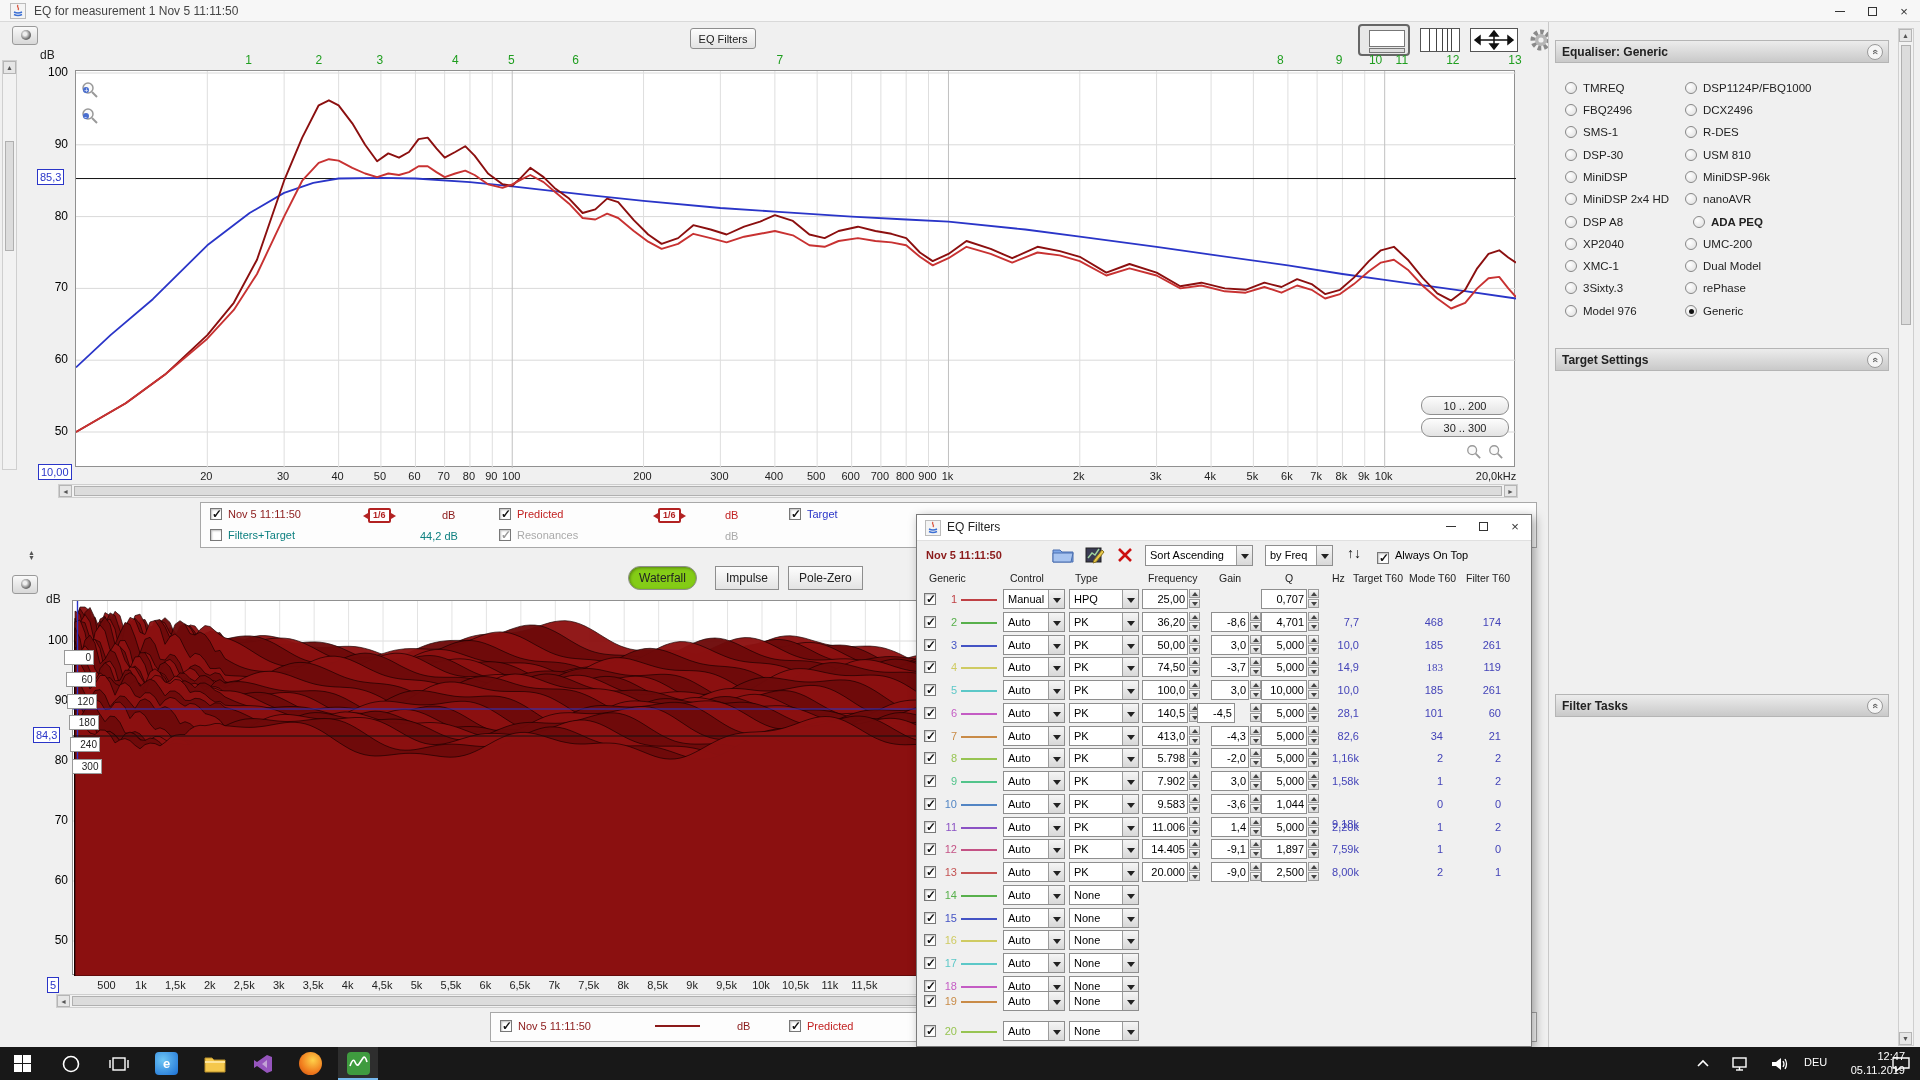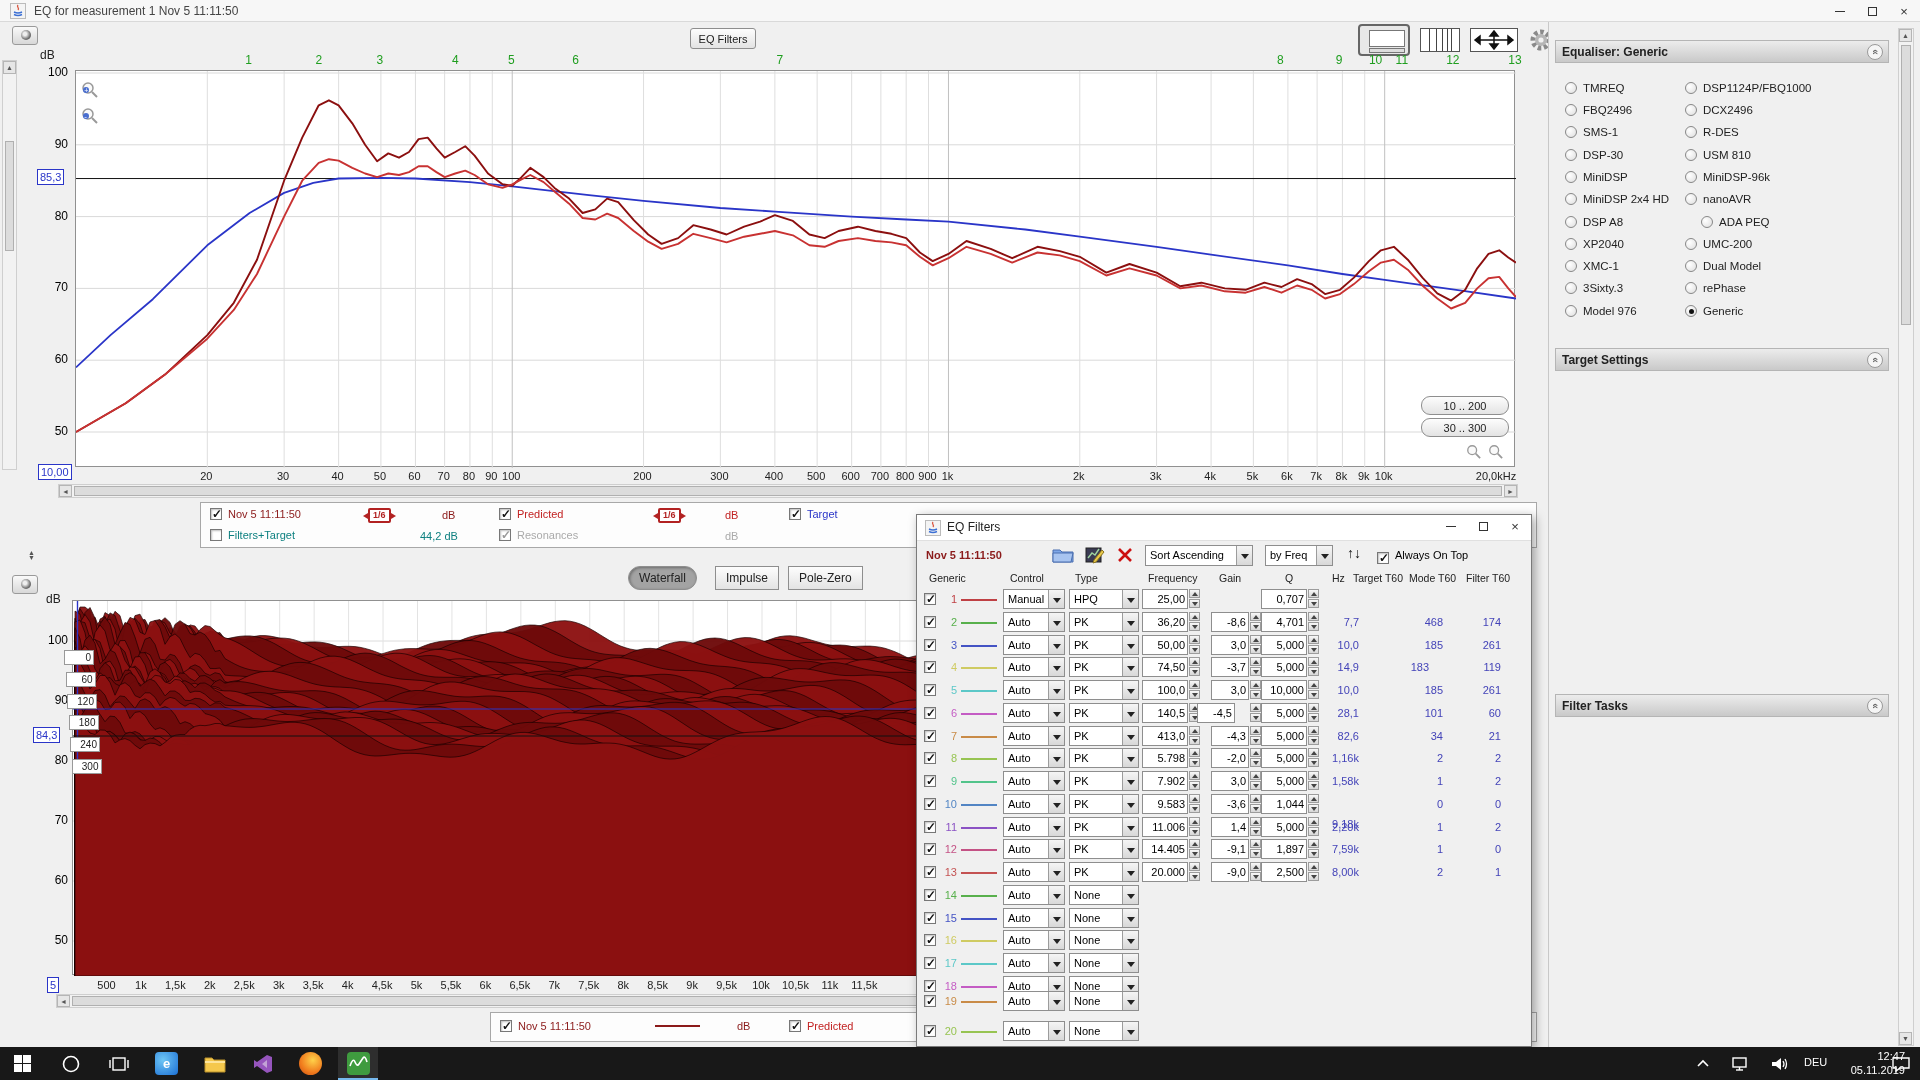--- a/index.html
+++ b/index.html
@@ -485,7 +485,7 @@
         <div style="position: absolute; left: 0px; top: 111.5px; white-space: nowrap;"><span class="radio"></span><span class="rlabel">MiniDSP 2x4 HD</span></div>
         <div style="position: absolute; left: 120px; top: 111.5px; white-space: nowrap;"><span class="radio"></span><span class="rlabel">nanoAVR</span></div>
         <div style="position: absolute; left: 0px; top: 133.8px; white-space: nowrap;"><span class="radio"></span><span class="rlabel">DSP A8</span></div>
-        <div style="position: absolute; left: 136px; top: 133.8px; white-space: nowrap;"><span class="radio"></span><span class="rlabel">ADA PEQ</span></div>
+        <div style="position: absolute; left: 128px; top: 133.8px; white-space: nowrap; font-weight: bold;"><span class="radio"></span><span class="rlabel">ADA PEQ</span></div>
         <div style="position: absolute; left: 0px; top: 156.1px; white-space: nowrap;"><span class="radio"></span><span class="rlabel">XP2040</span></div>
         <div style="position: absolute; left: 120px; top: 156.1px; white-space: nowrap;"><span class="radio"></span><span class="rlabel">UMC-200</span></div>
         <div style="position: absolute; left: 0px; top: 178.4px; white-space: nowrap;"><span class="radio"></span><span class="rlabel">XMC-1</span></div>

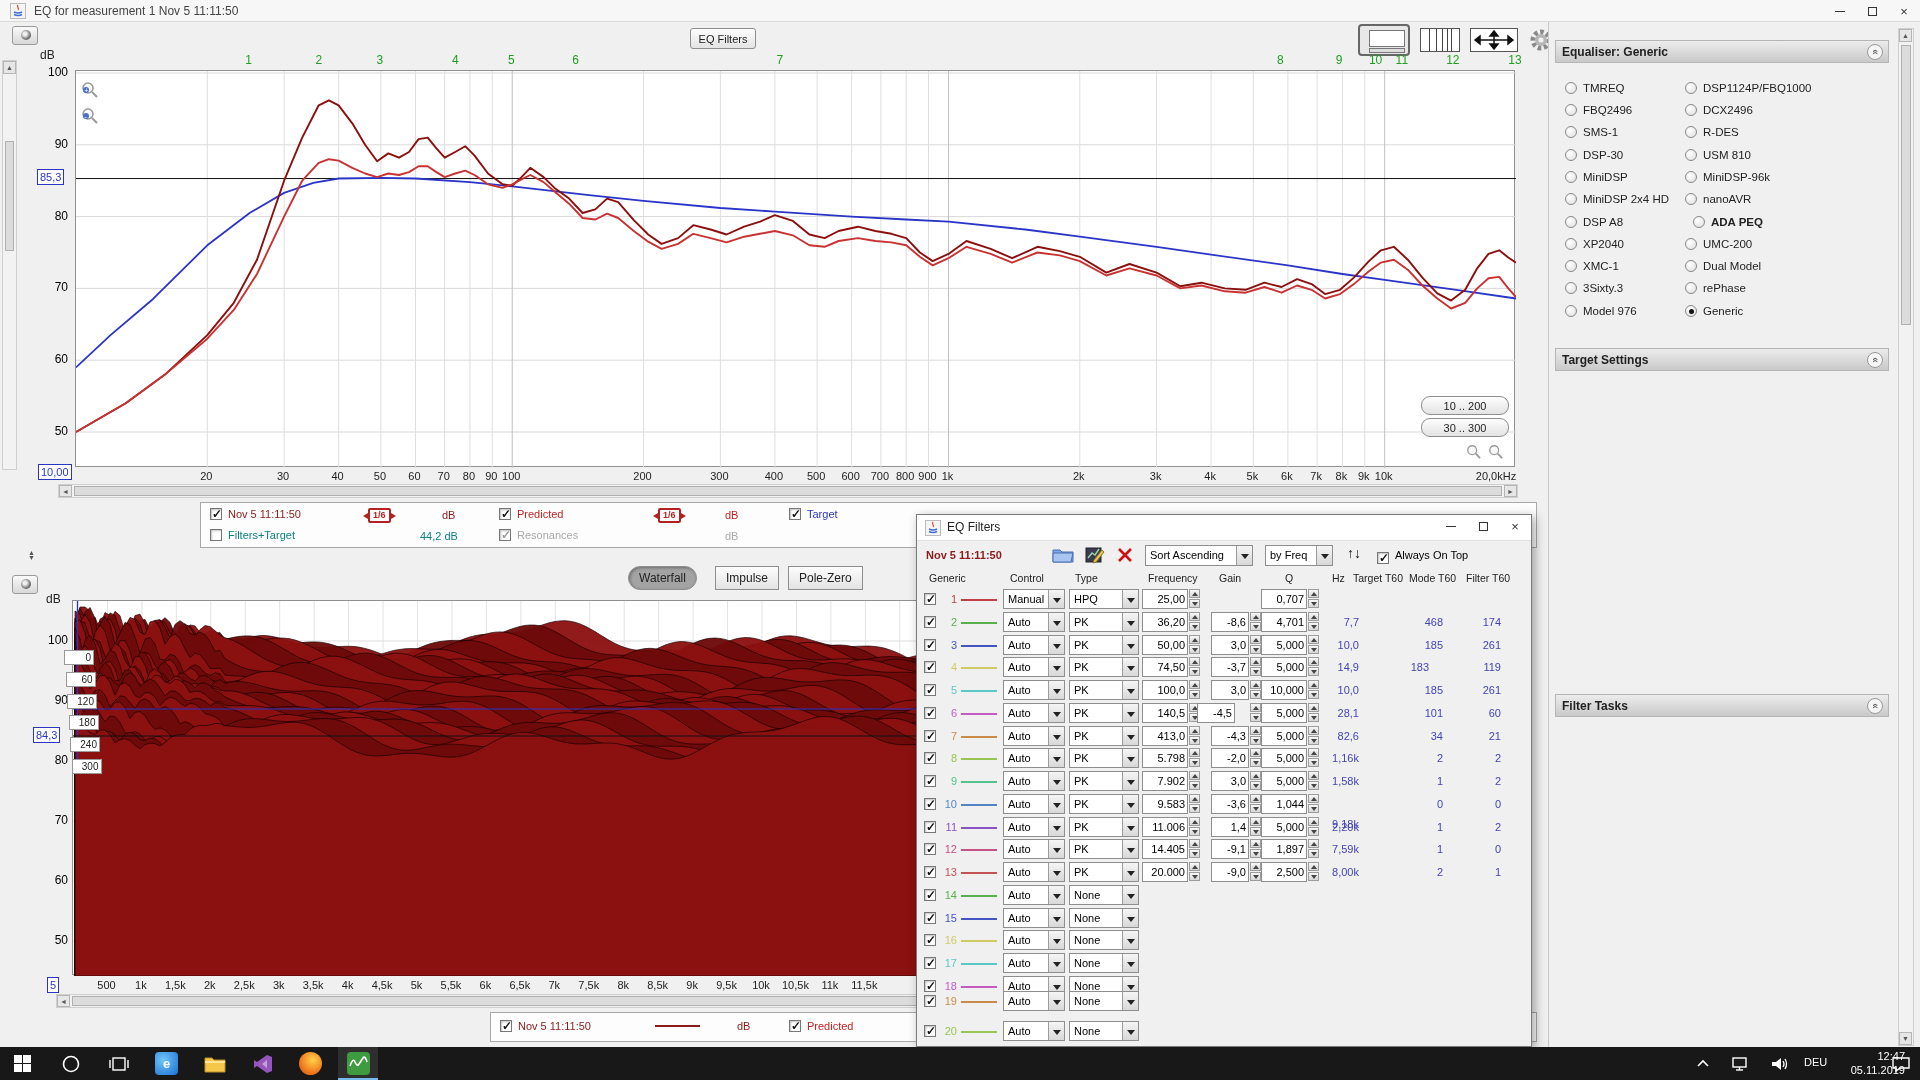--- a/index.html
+++ b/index.html
@@ -56,7 +56,7 @@
 
   
   .tabbtn { position:absolute; height:24px; font-size:12px; padding:0 10px; display:flex; align-items:center; border:1px solid #8e8e8e; background:linear-gradient(#fdfdfd,#e3e3e3); color:#222; }
-  .tabbtn.sel { background:#a3a3a3; box-shadow:inset 1px 1px 3px rgba(0,0,0,.35);border-radius:12px; }
+  .tabbtn.sel { background:#84cc16; box-shadow:inset 1px 1px 3px rgba(0,0,0,.35);border-radius:12px; }
 
   
   .timebox { position:absolute; background:#fff; border:1px solid #999; font-size:10px; color:#222; text-align:right; width:30px; padding-right:2px; line-height:13px; }

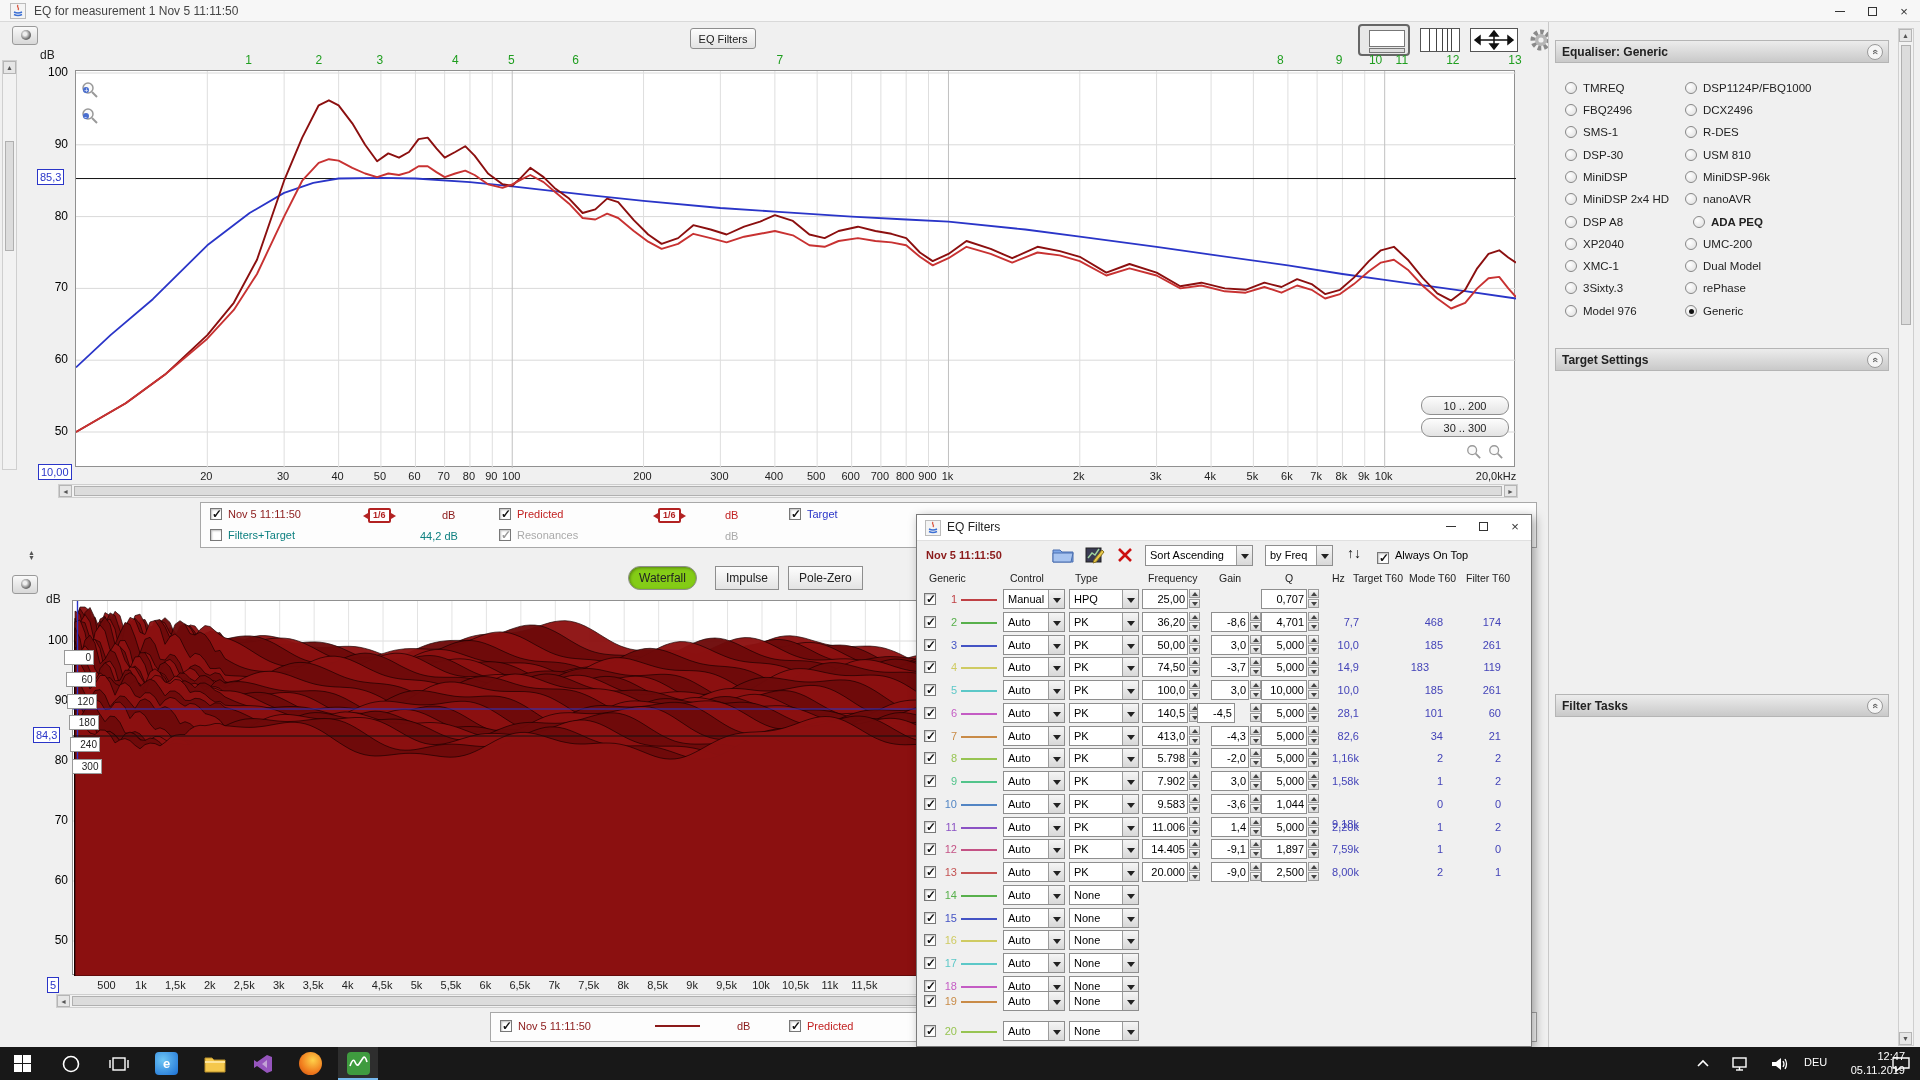--- a/index.html
+++ b/index.html
@@ -709,7 +709,7 @@
             <span class="d"></span>
           </div>
           <span class="bluecell" style="left: 398px;">14,9</span>
-          <span class="bluecell" style="left: 468px;">183</span>
+          <span class="bluecell" style="left: 482px; font-family: Liberation Serif, serif;">183</span>
           <span class="bluecell" style="left: 540px;">119</span>
         </div>
         <div class="frow" style="top: 91px;">

